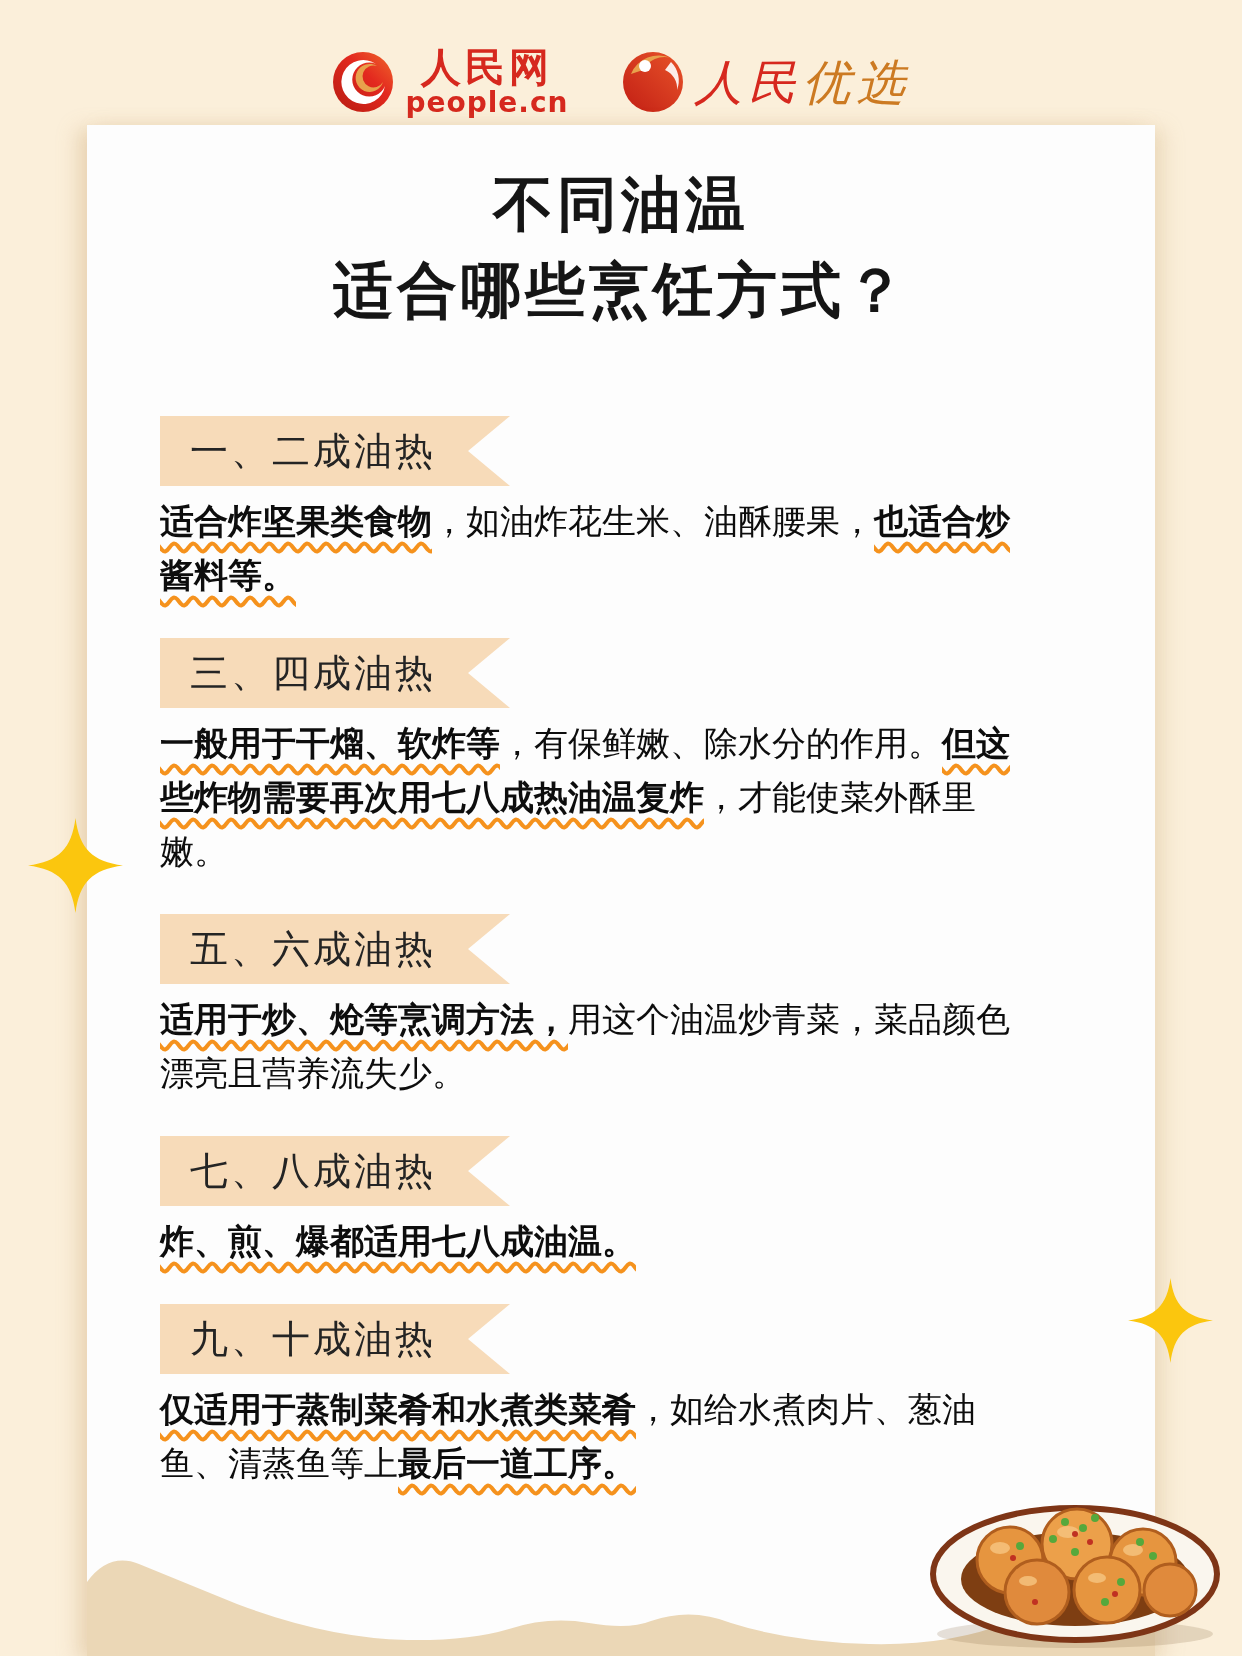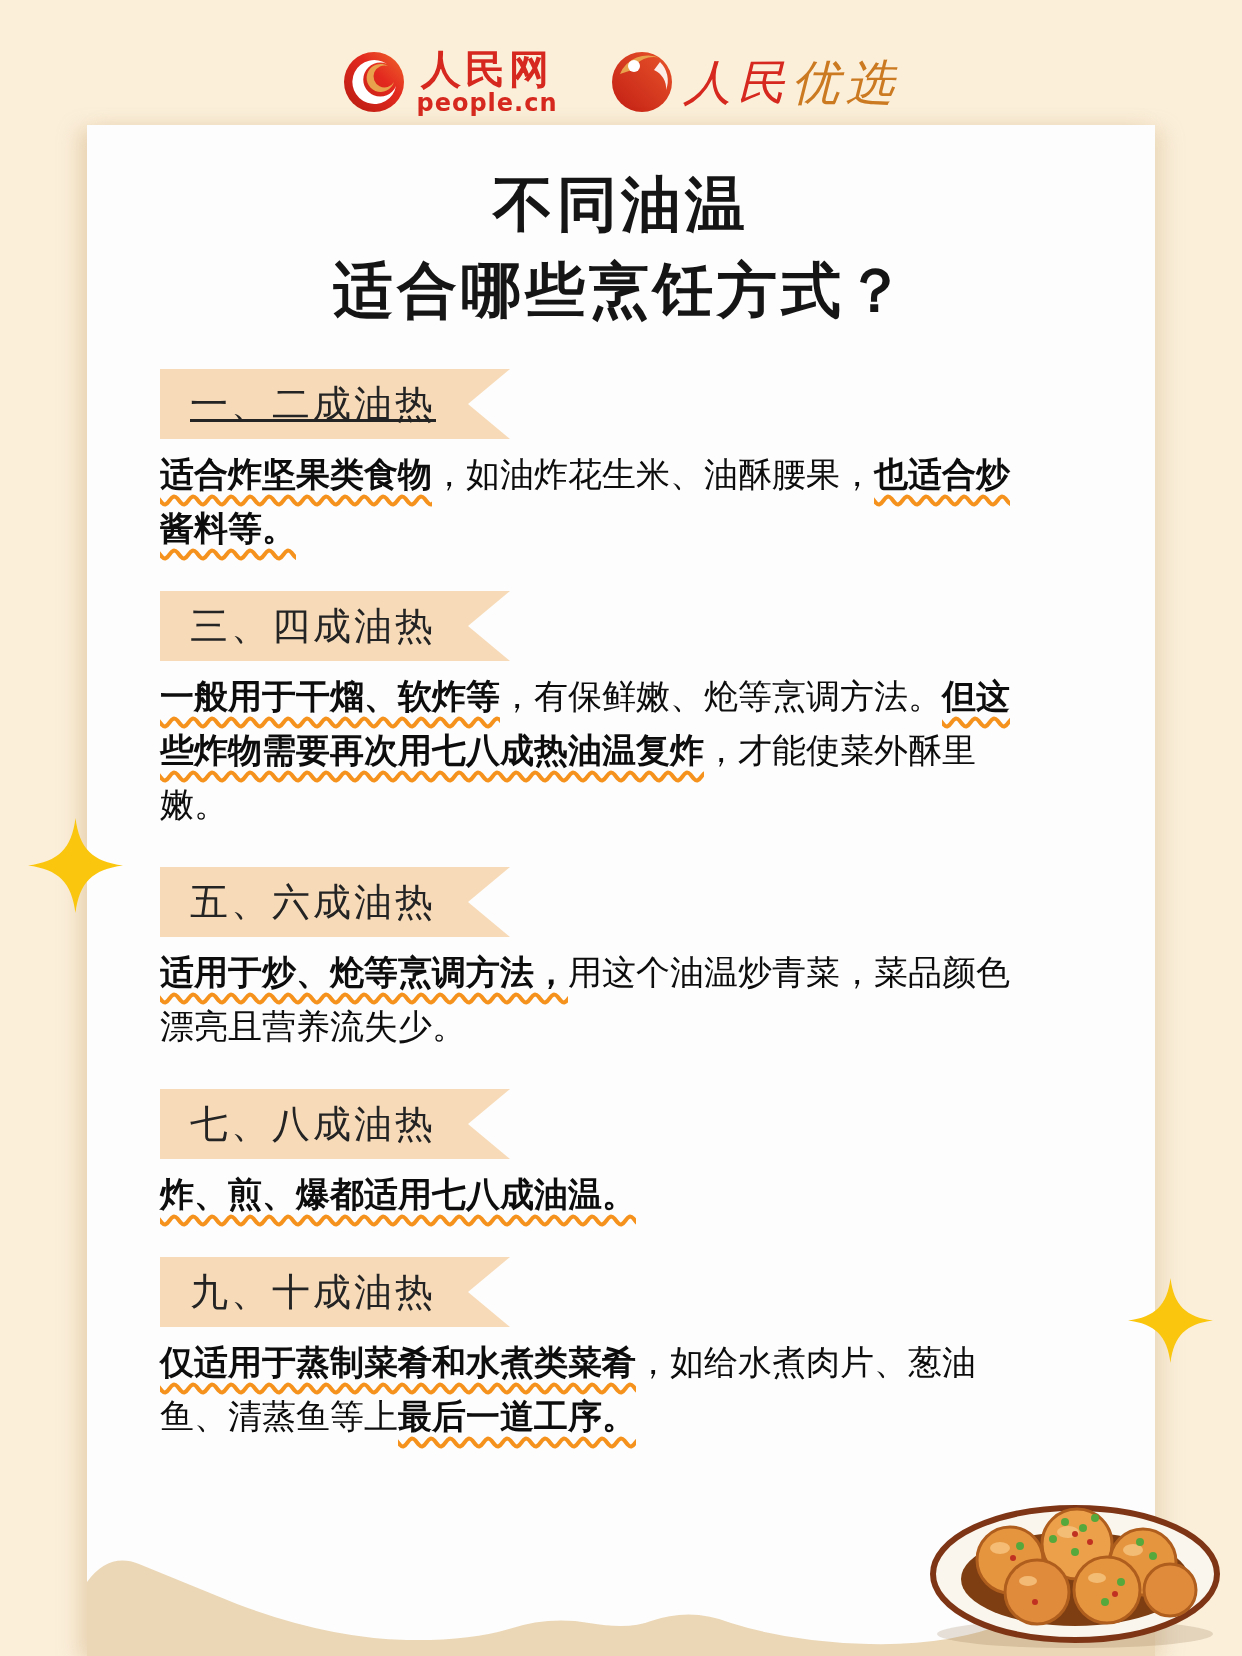--- a/index.html
+++ b/index.html
@@ -21,7 +21,7 @@
   .logo-globe{width:64px;height:64px;flex:0 0 auto;}
   .logo1-text{display:flex;flex-direction:column;align-items:center;line-height:1;}
   .logo1-name{font-size:40px;font-weight:700;color:var(--red);letter-spacing:4px;}
-  .logo1-sub{font-size:24px;font-weight:700;color:var(--red);letter-spacing:1px;margin-top:2px;}
+  .logo1-sub{font-size:28px;font-weight:700;color:var(--red);letter-spacing:1px;margin-top:2px;}
   .logo2-text{font-size:48px;font-weight:400;font-style:italic;line-height:1;letter-spacing:6px;}
   .logo2-part1{color:var(--red);}
   .logo2-part2{color:var(--gold);}

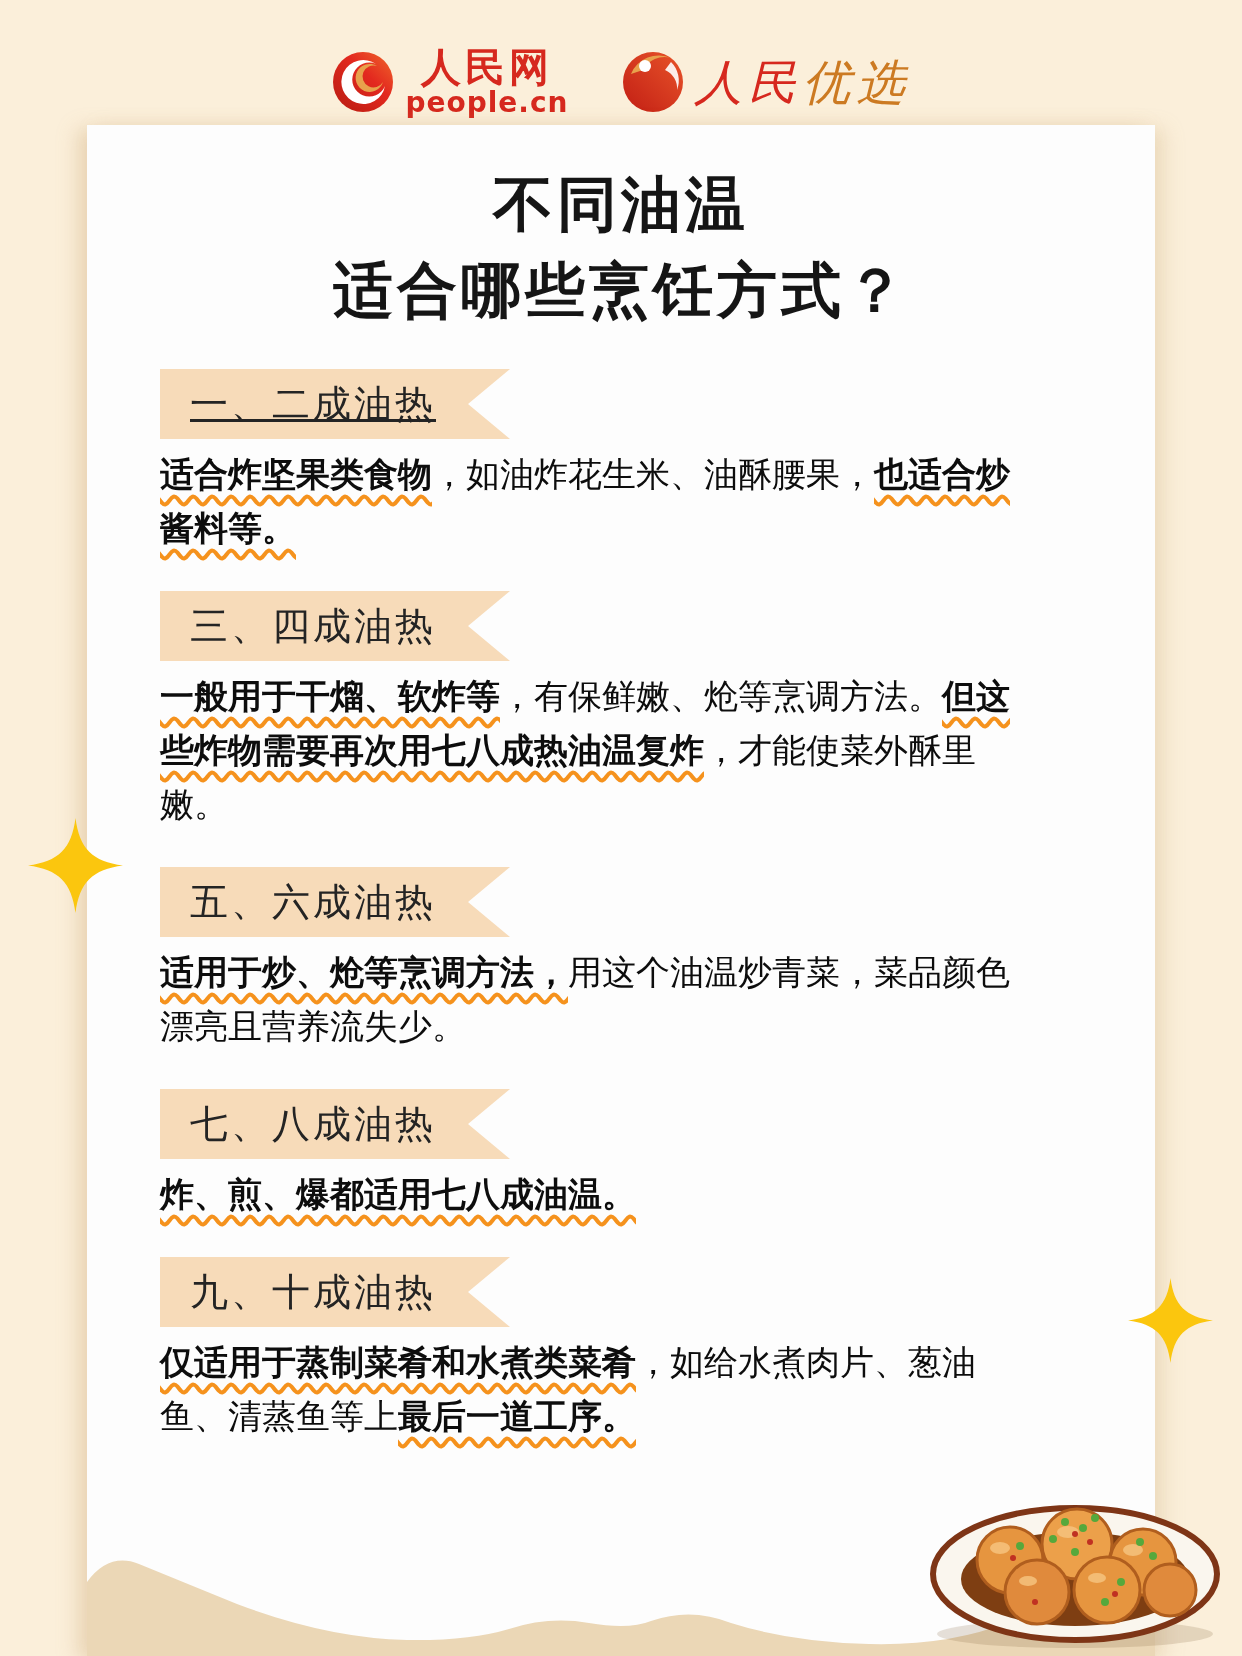--- a/index.html
+++ b/index.html
@@ -43,7 +43,7 @@
     font-size:38px; color:#242424; letter-spacing:3px;
     clip-path:polygon(0 0,100% 0,calc(100% - 42px) 50%,100% 100%,0 100%);
   }
-  .banner.first{margin-top:36px;text-decoration:underline;}
+  .banner.first{margin-top:83px;}
   .body{margin-top:8px; font-size:34px; color:#0d0d0d;}
   .line{line-height:54px; white-space:nowrap;}
   .bold{font-weight:700;}

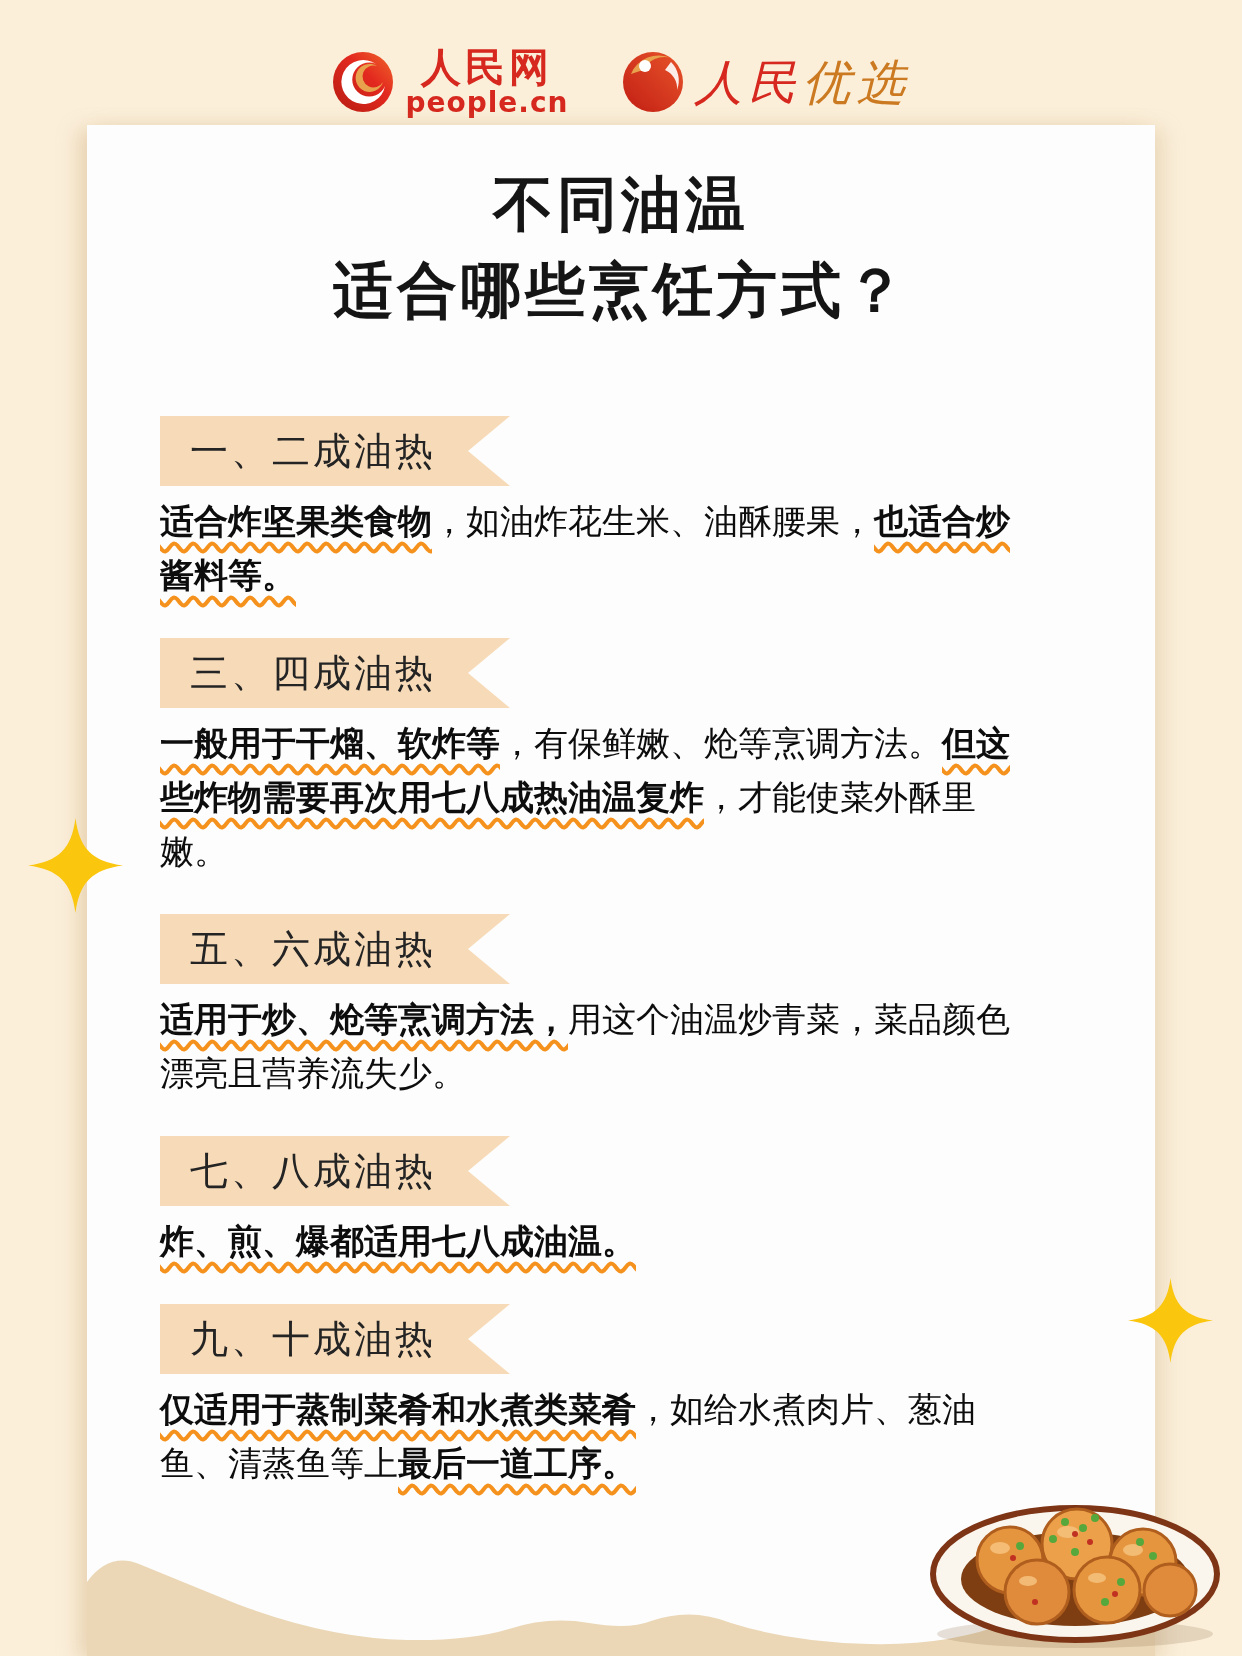--- a/index.html
+++ b/index.html
@@ -114,7 +114,7 @@
         </div>
         <div class="banner">三、四成油热</div>
         <div class="body">
-          <div class="line"><span class="bold wavy">一般用于干熘、软炸等</span><span>，有保鲜嫩、炝等烹调方法。</span><span class="bold wavy">但这</span></div>
+          <div class="line"><span class="bold wavy">一般用于干熘、软炸等</span><span>，有保鲜嫩、除水分的作用。</span><span class="bold wavy">但这</span></div>
           <div class="line"><span class="bold wavy">些炸物需要再次用七八成热油温复炸</span><span>，才能使菜外酥里</span></div>
           <div class="line"><span>嫩。</span></div>
         </div>

